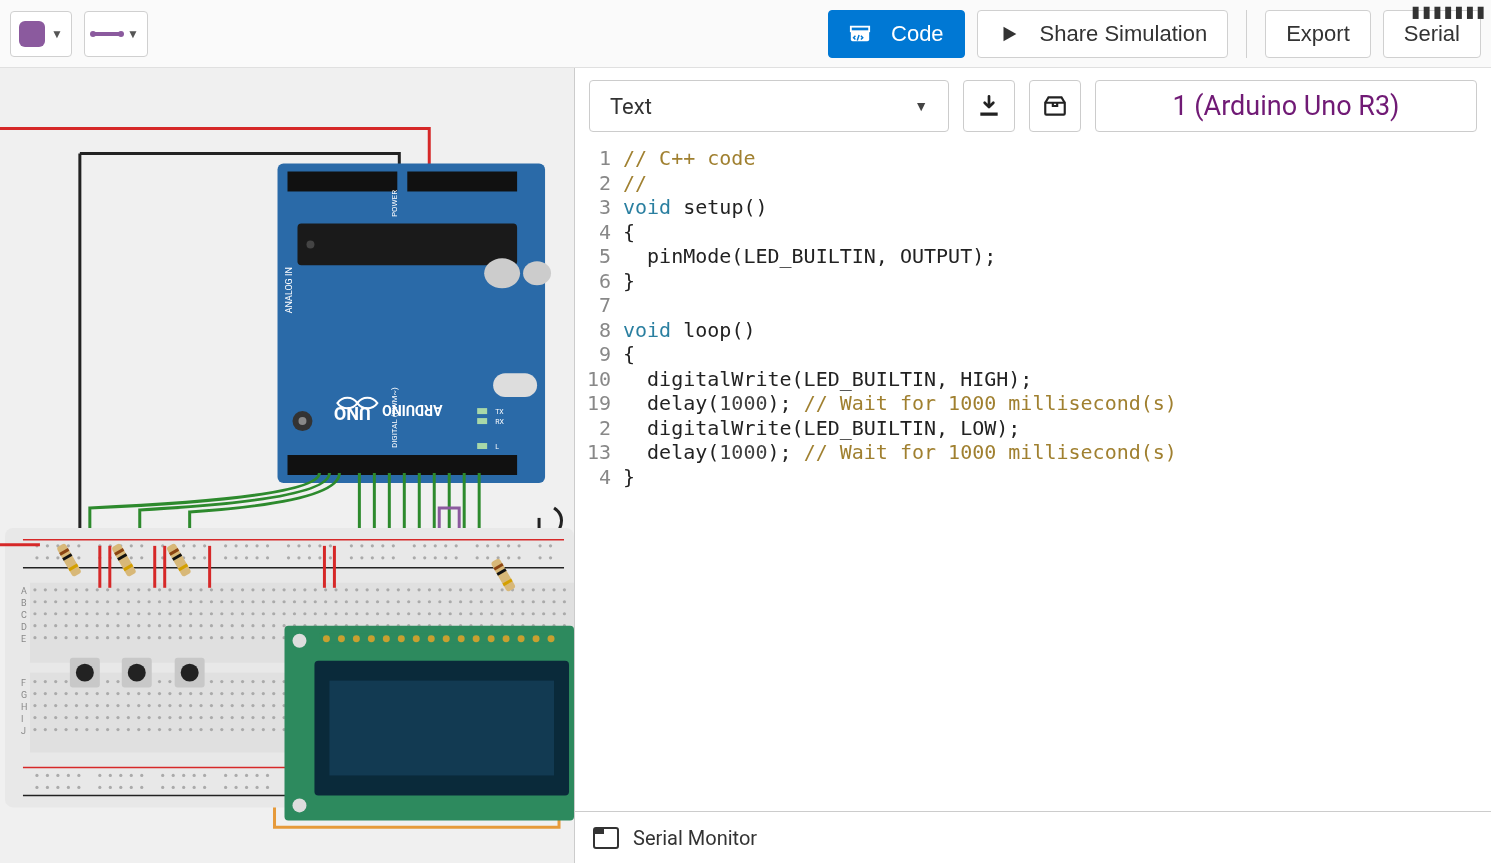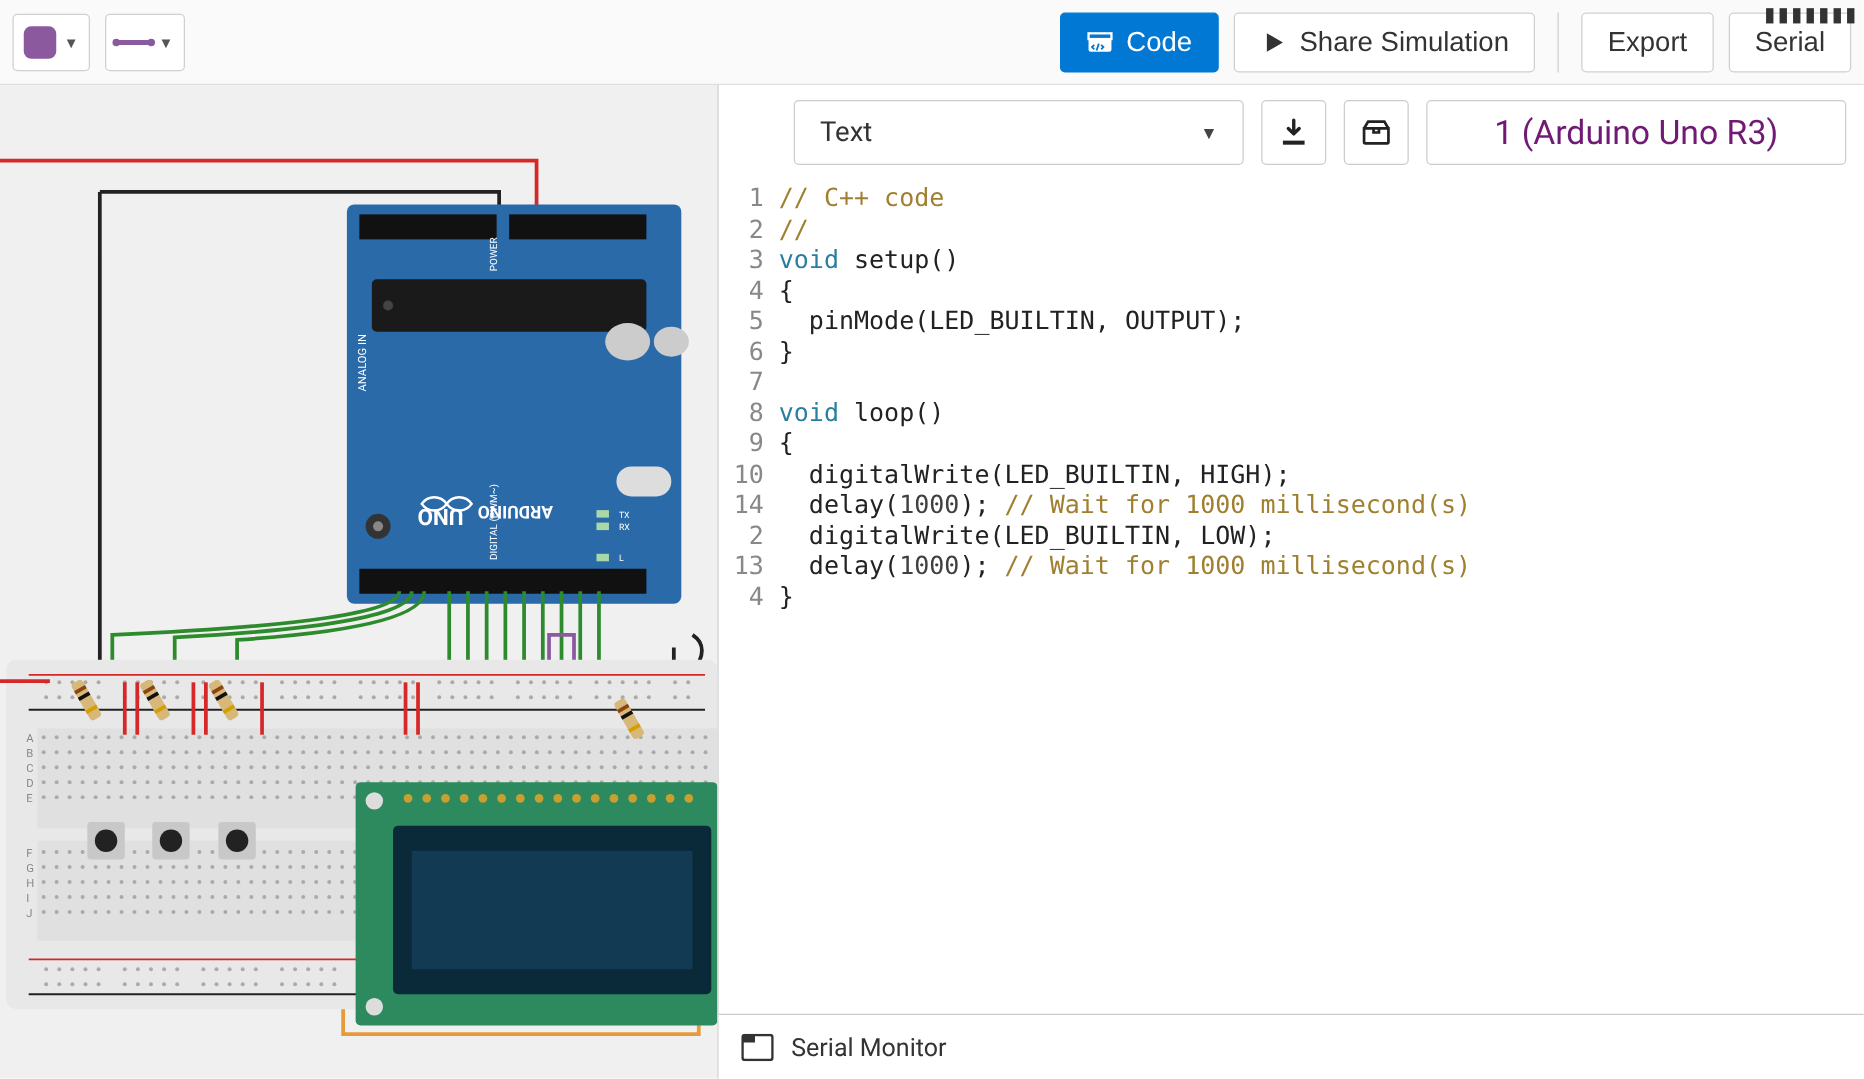--- a/index.html
+++ b/index.html
@@ -17,7 +17,7 @@
     
     .spacer { flex: 1; }
     
-    .action-btn { display: flex; align-items: center; gap: 10px; padding: 10px 20px; border-radius: 4px; font-size: 22px; cursor: pointer; border: 1px solid #d0d0d0; background: #fff; color: #333; height: 48px; }
+    .action-btn { display: flex; align-items: center; gap: 20px; padding: 10px 20px; border-radius: 4px; font-size: 22px; cursor: pointer; border: 1px solid #d0d0d0; background: #fff; color: #333; height: 48px; }
     .action-btn.primary { background: #0078d4; color: #fff; border-color: #0078d4; }
     .action-icon { width: 22px; height: 22px; }
     .divider-v { width: 1px; height: 48px; background: #d0d0d0; margin: 0 6px; }

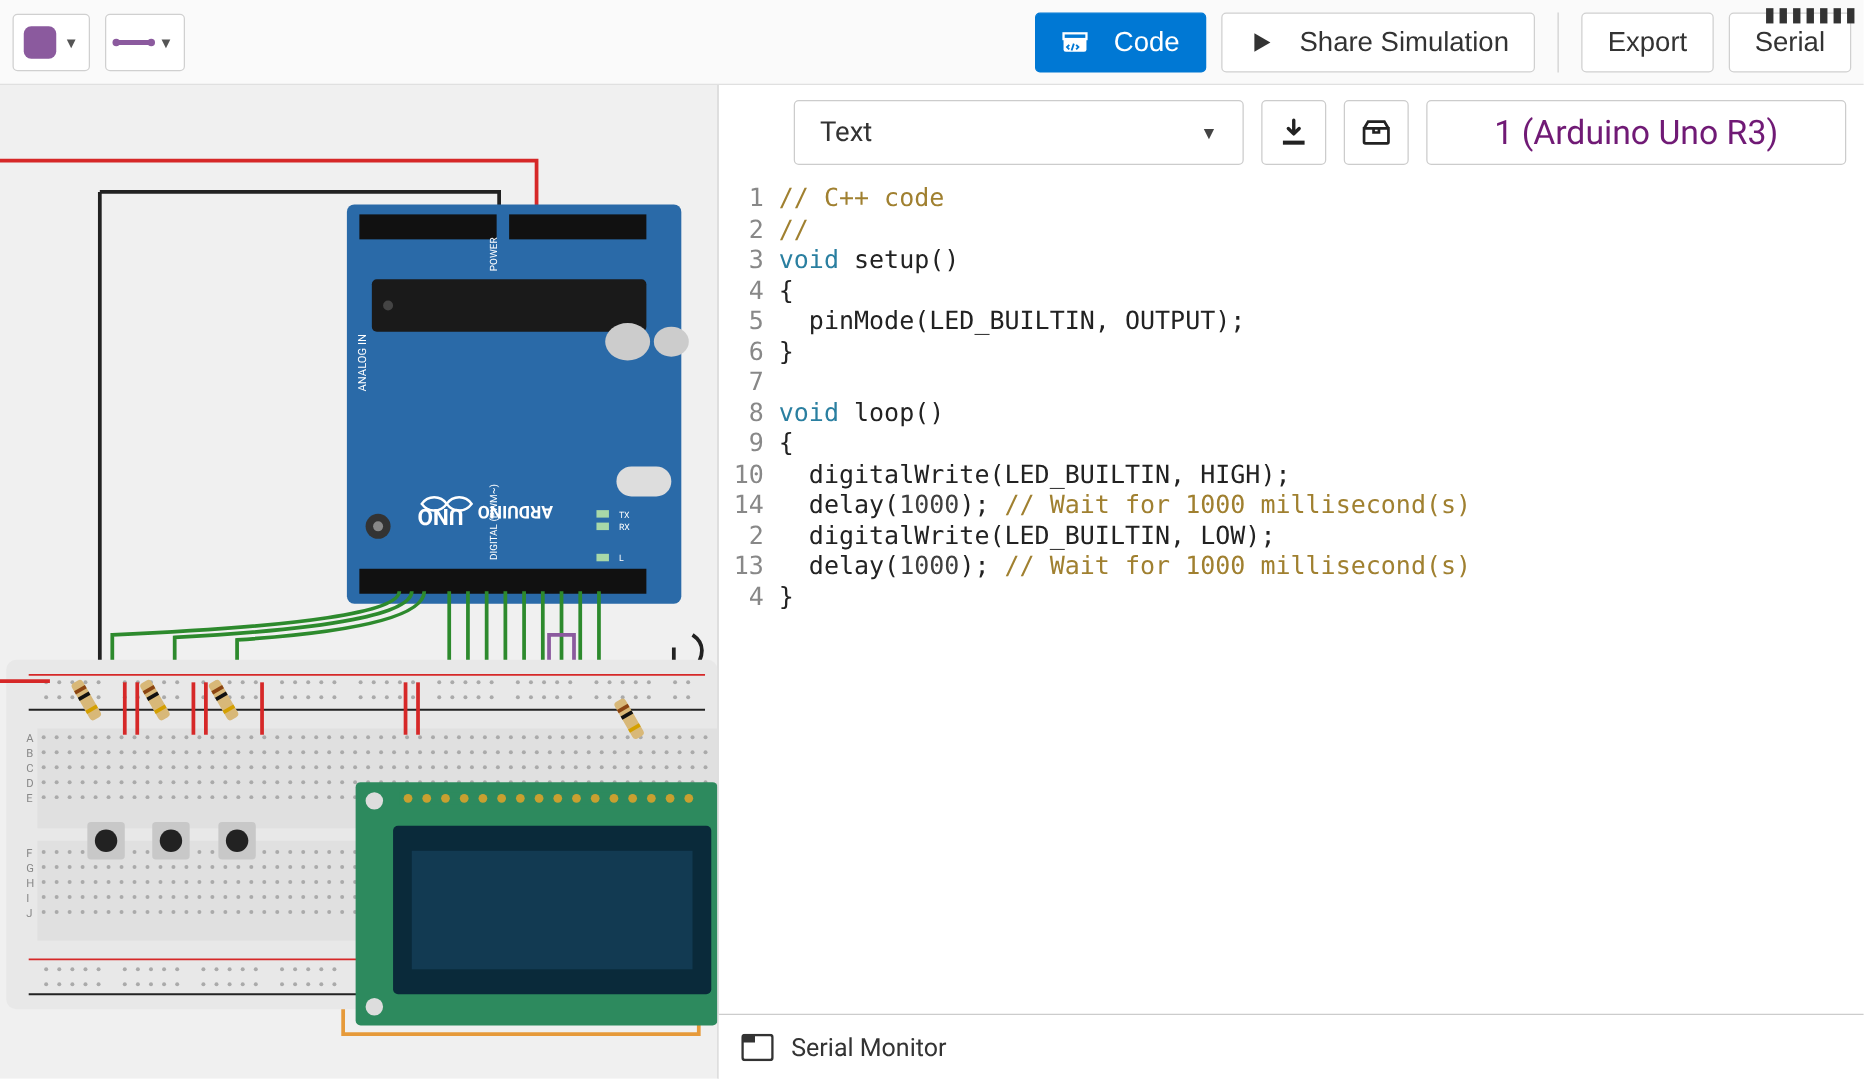--- a/index.html
+++ b/index.html
@@ -29,7 +29,7 @@
     
     .code-pane { flex: 1; display: flex; flex-direction: column; background: #fff; position: relative; }
     .code-toolbar { display: flex; align-items: center; padding: 12px 14px 8px; gap: 14px; }
-    .code-mode-select { position: relative; width: 360px; height: 52px; border: 1px solid #ccc; border-radius: 4px; display: flex; align-items: center; padding: 0 20px; font-size: 22px; color: #333; cursor: pointer; background: #fff; margin-left: 46px; }
+    .code-mode-select { position: relative; width: 360px; height: 52px; border: 1px solid #ccc; border-radius: 4px; display: flex; align-items: center; padding: 0 20px; font-size: 22px; color: #333; cursor: pointer; background: #fff; }
     .code-mode-select .sel-chevron { margin-left: auto; font-size: 14px; color: #444; }
     .icon-btn { width: 52px; height: 52px; border: 1px solid #ccc; border-radius: 4px; display: flex; align-items: center; justify-content: center; cursor: pointer; background: #fff; }
     .icon-btn svg { width: 26px; height: 26px; }

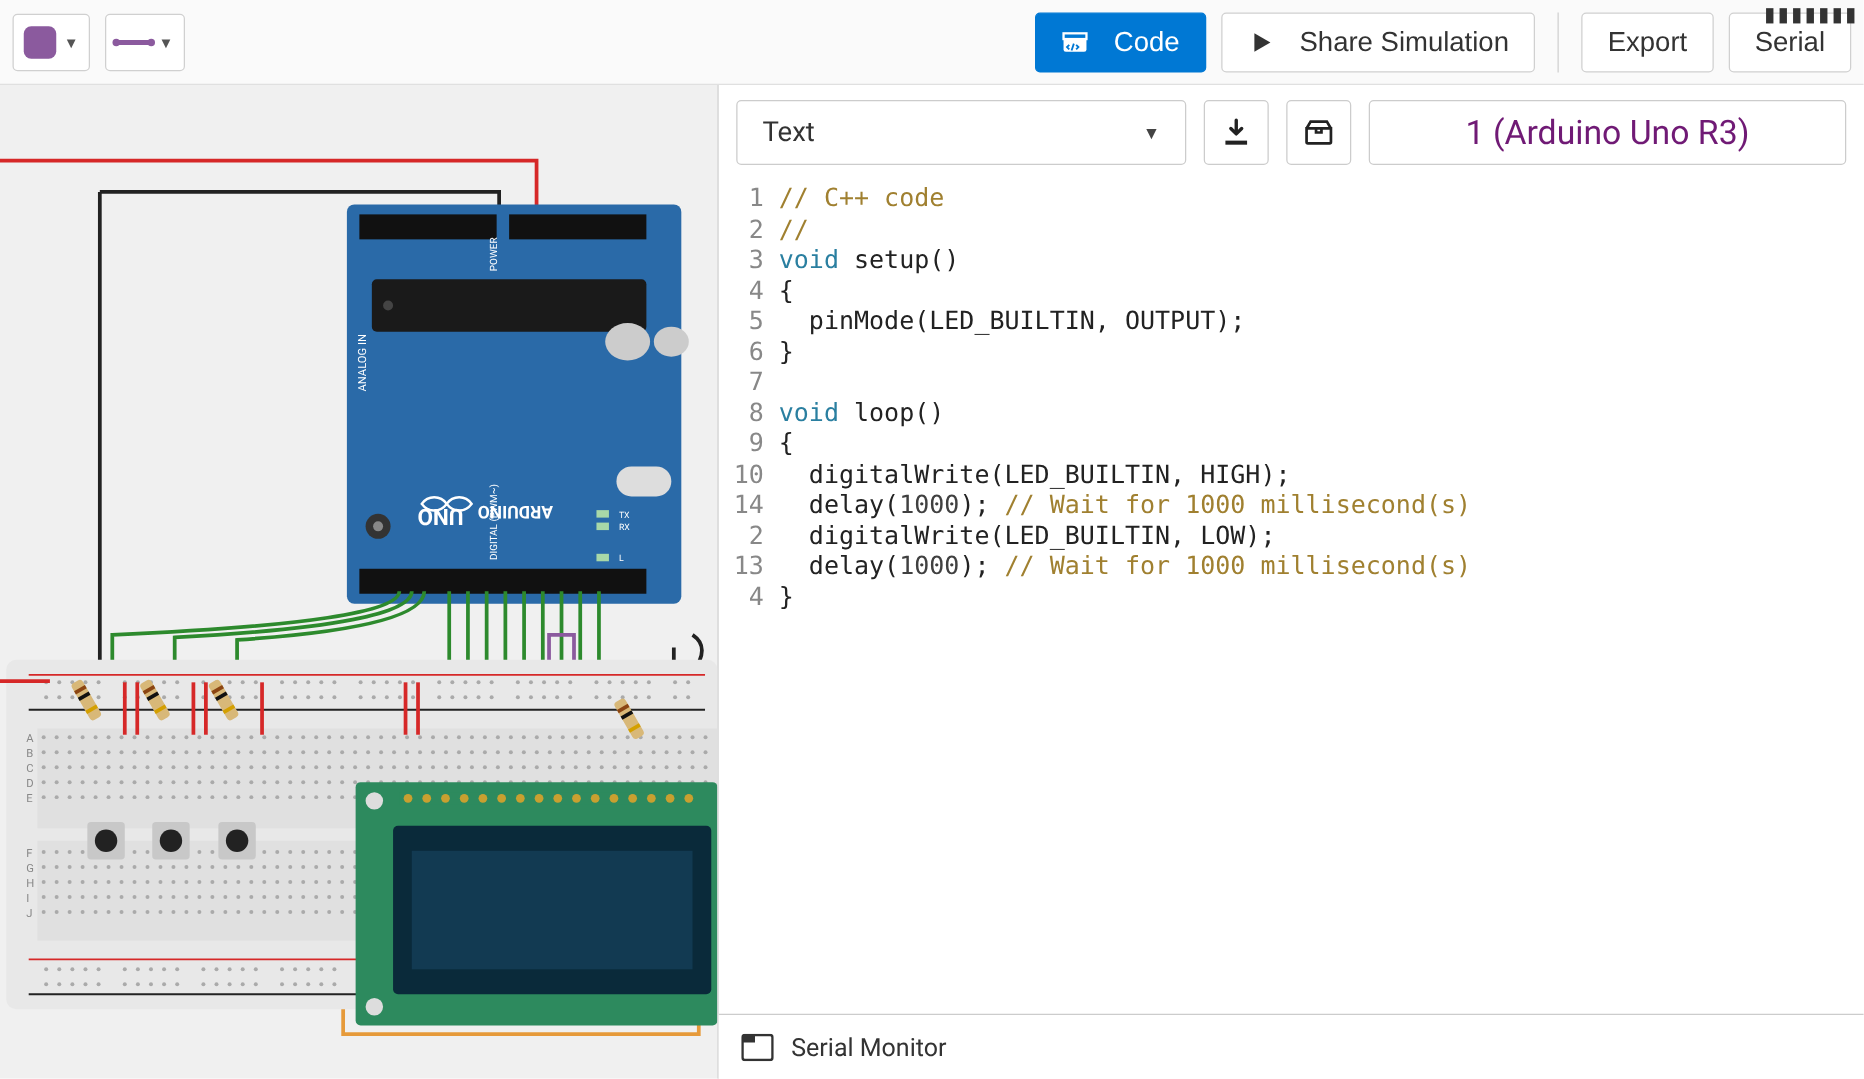--- a/index.html
+++ b/index.html
@@ -989,7 +989,7 @@
           <div>8</div>
           <div>9</div>
           <div>10</div>
-          <div>14</div>
+          <div>19</div>
           <div>2</div>
           <div>13</div>
           <div>4</div>

